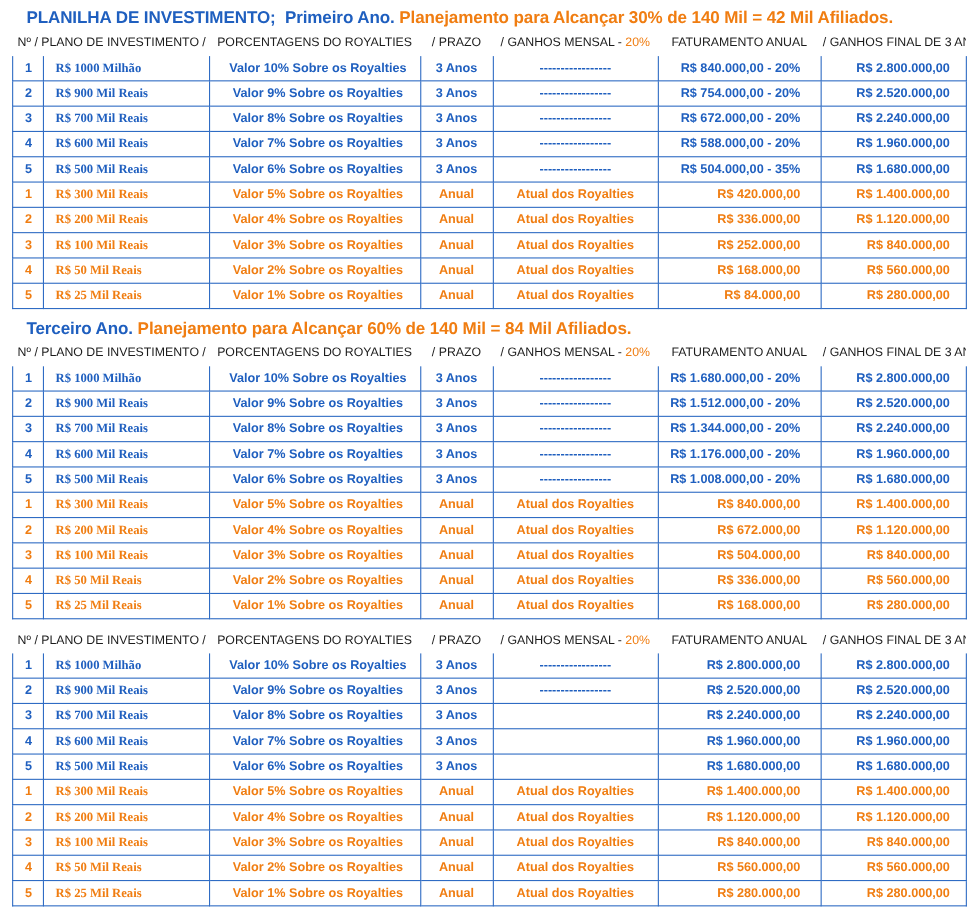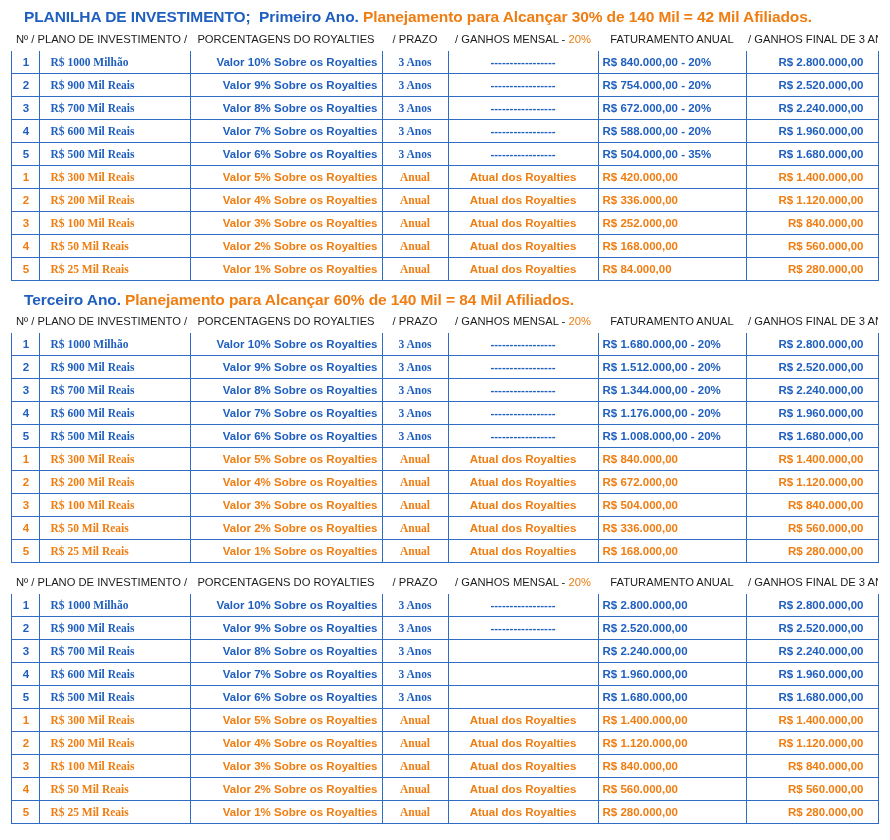--- a/index.html
+++ b/index.html
@@ -62,7 +62,7 @@
 
   td.num { text-align: center; }
   td.inv { text-align: left; padding-left: 10px; font-family: Liberation Serif, serif; }
-  td.pct { text-align: right; padding-left: 10px; }
+  td.pct { text-align: center; padding-left: 10px; }
   td.prazo { text-align: center; font-family: Liberation Serif, serif; }
   td.gm { text-align: center; }
   td.fat { text-align: left; padding-right: 18px; }

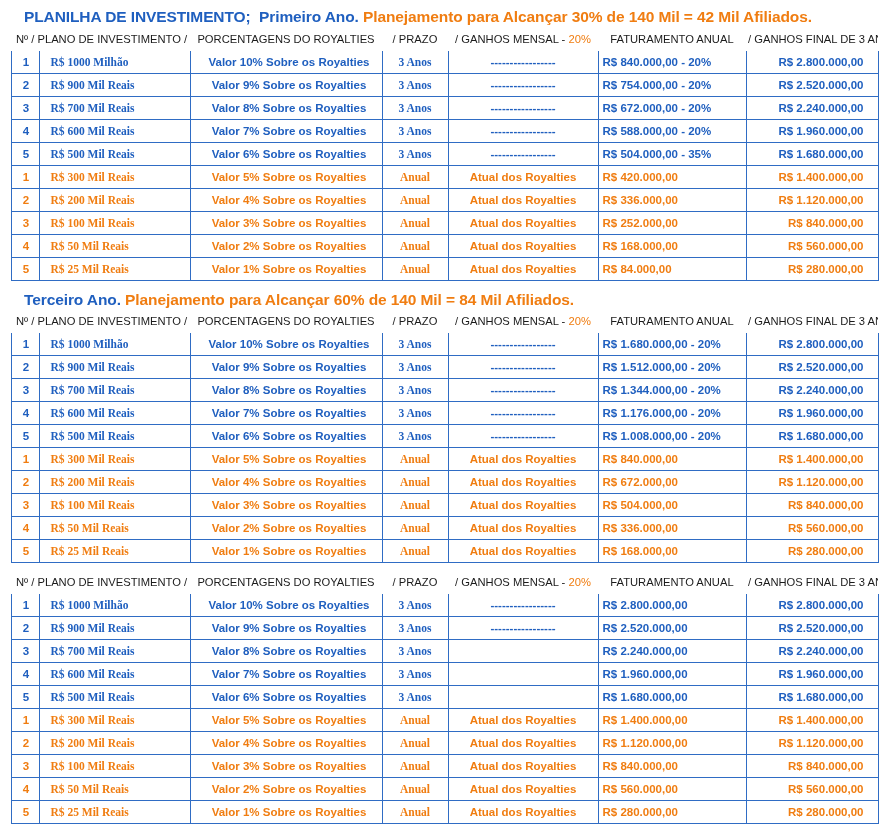--- a/index.html
+++ b/index.html
@@ -63,7 +63,7 @@
   td.num { text-align: center; }
   td.inv { text-align: left; padding-left: 10px; font-family: Liberation Serif, serif; }
   td.pct { text-align: center; padding-left: 10px; }
-  td.prazo { text-align: center; font-family: Liberation Serif, serif; }
+  td.prazo { text-align: center; }
   td.gm { text-align: center; }
   td.fat { text-align: left; padding-right: 18px; }
   td.gf { text-align: right; padding-right: 14px; }

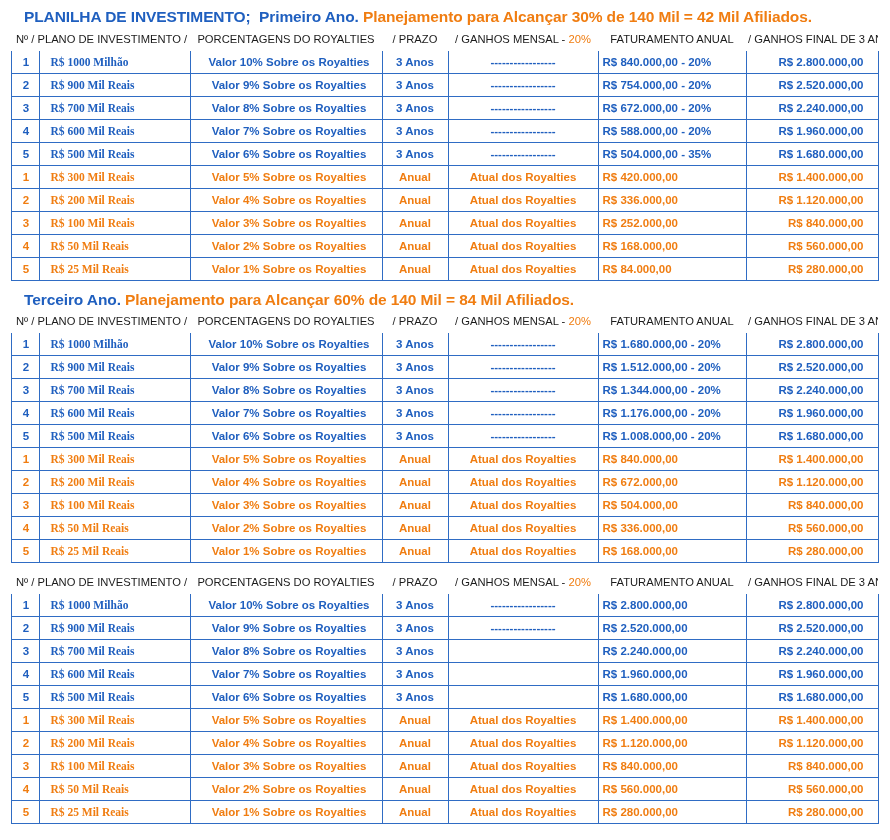--- a/index.html
+++ b/index.html
@@ -65,7 +65,7 @@
   td.pct { text-align: center; padding-left: 10px; }
   td.prazo { text-align: center; }
   td.gm { text-align: center; }
-  td.fat { text-align: left; padding-right: 18px; }
+  td.fat { text-align: right; padding-right: 18px; }
   td.gf { text-align: right; padding-right: 14px; }
 
   tr.blue td { color: #1f5fbf; }

